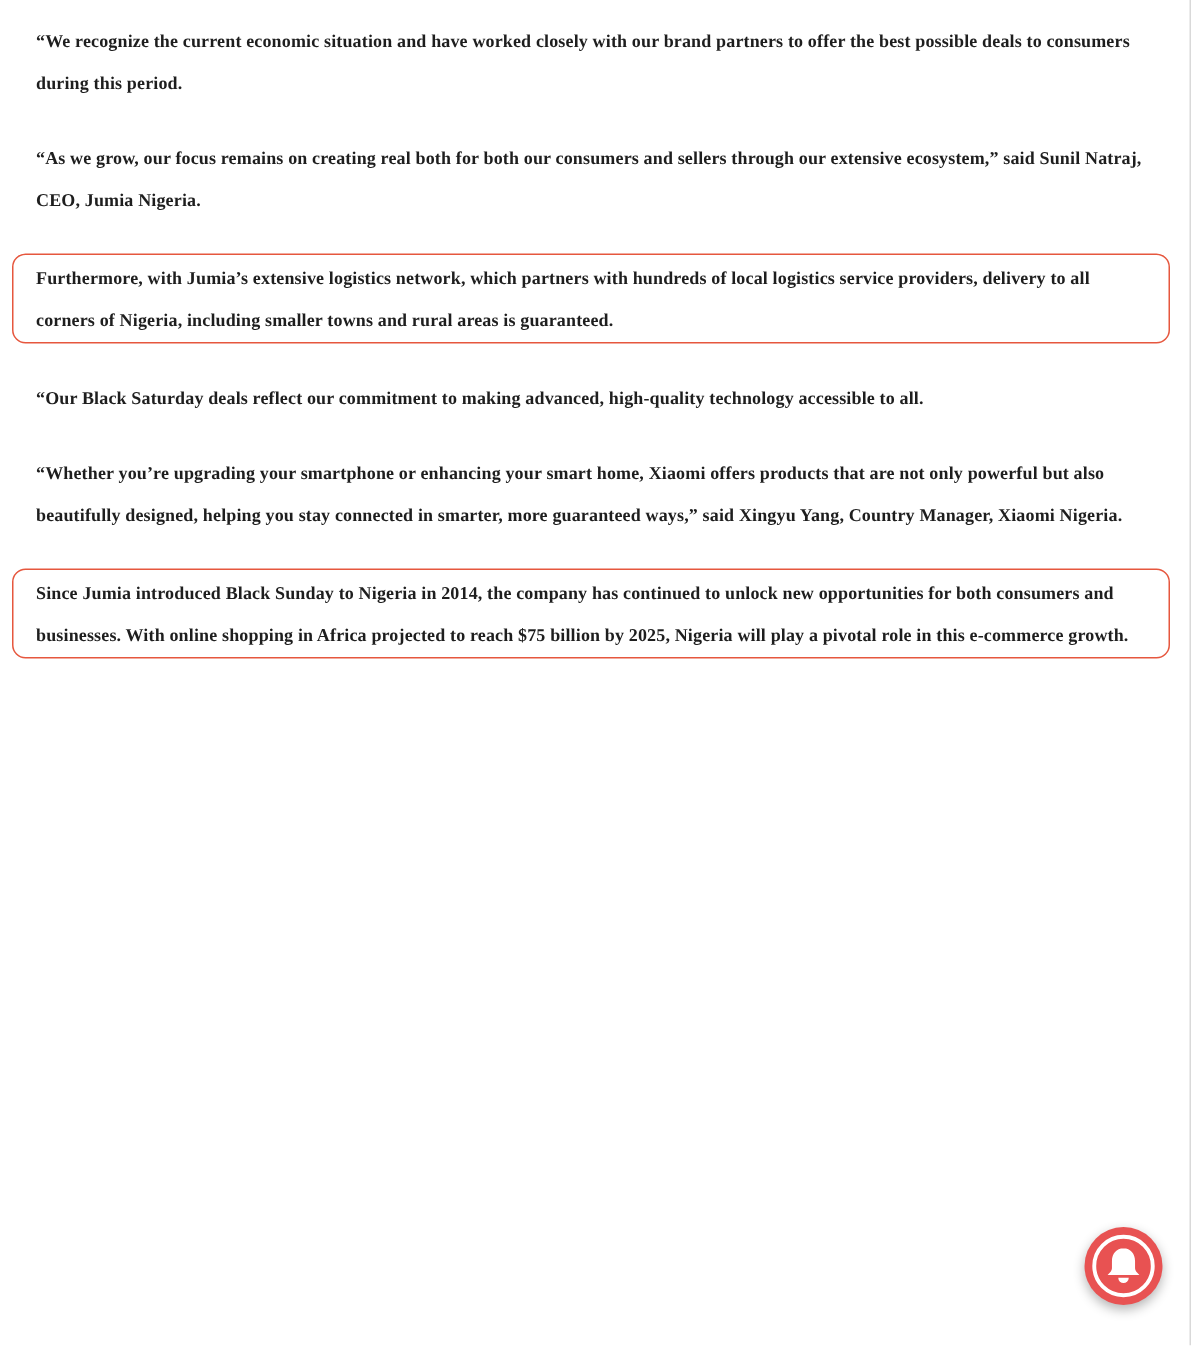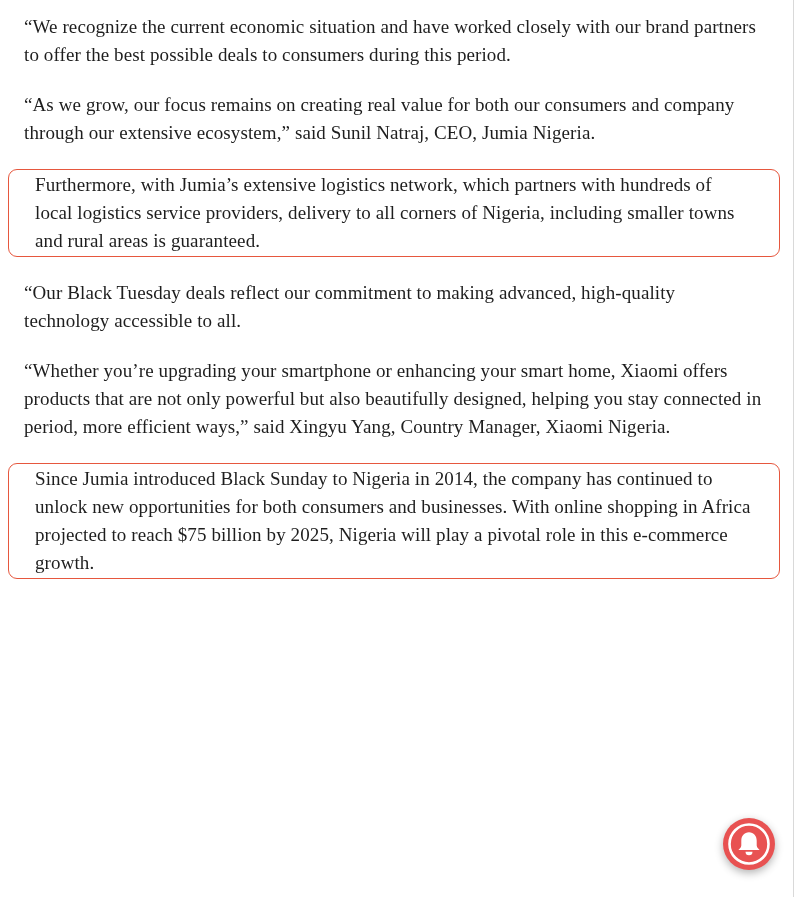--- a/index.html
+++ b/index.html
@@ -18,11 +18,12 @@
     color: #1e1e1e;
   }
   .para {
-    font-size: 19px;
+    font-size: 12px;
     line-height: 28px;
     letter-spacing: 0.1px;
     margin: 0 16px 22px 16px;
     color: #1e1e1e;
+    font-weight: bold;
   }
   .para.boxed {
     margin: 0 0 22px 0;

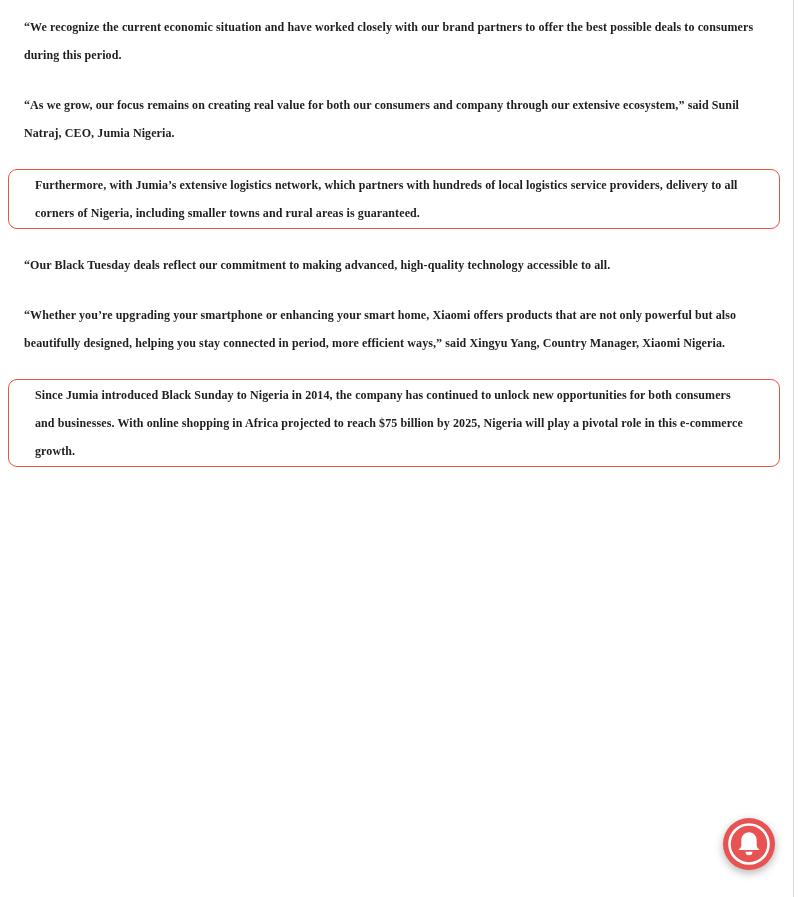--- a/index.html
+++ b/index.html
@@ -62,7 +62,7 @@
 
 <div class="article">
   <p class="para">“We recognize the current economic situation and have worked closely with our brand partners to offer the best possible deals to consumers during this period.</p>
-  <p class="para">“As we grow, our focus remains on creating real value for both our consumers and company through our extensive ecosystem,” said Sunil Natraj, CEO, Jumia Nigeria.</p>
+  <p class="para">“As we grow, our focus remains on creating real both for both our consumers and sellers through our extensive ecosystem,” said Sunil Natraj, CEO, Jumia Nigeria.</p>
   <p class="para boxed">Furthermore, with Jumia’s extensive logistics network, which partners with hundreds of local logistics service providers, delivery to all corners of Nigeria, including smaller towns and rural areas is guaranteed.</p>
   <p class="para">“Our Black Tuesday deals reflect our commitment to making advanced, high-quality technology accessible to all.</p>
   <p class="para">“Whether you’re upgrading your smartphone or enhancing your smart home, Xiaomi offers products that are not only powerful but also beautifully designed, helping you stay connected in period, more efficient ways,” said Xingyu Yang, Country Manager, Xiaomi Nigeria.</p>

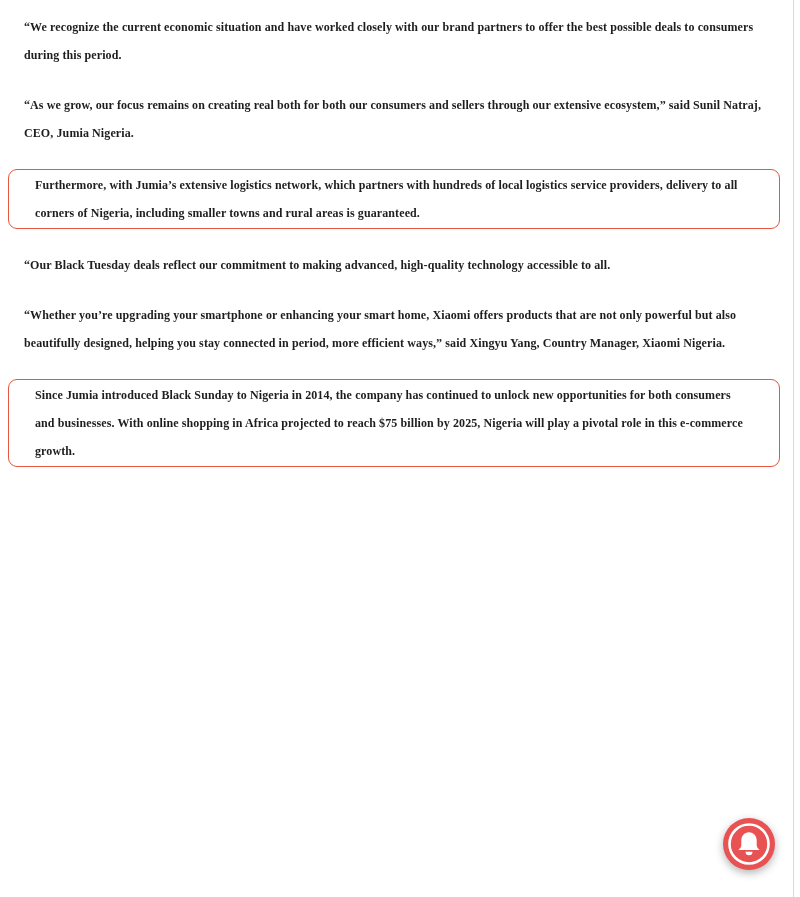--- a/index.html
+++ b/index.html
@@ -27,7 +27,7 @@
   }
   .para.boxed {
     margin: 0 0 22px 0;
-    padding: 1px 26px;
+    padding: 1px 15px;
     border: 1.5px solid #e6573e;
     border-radius: 9px;
   }

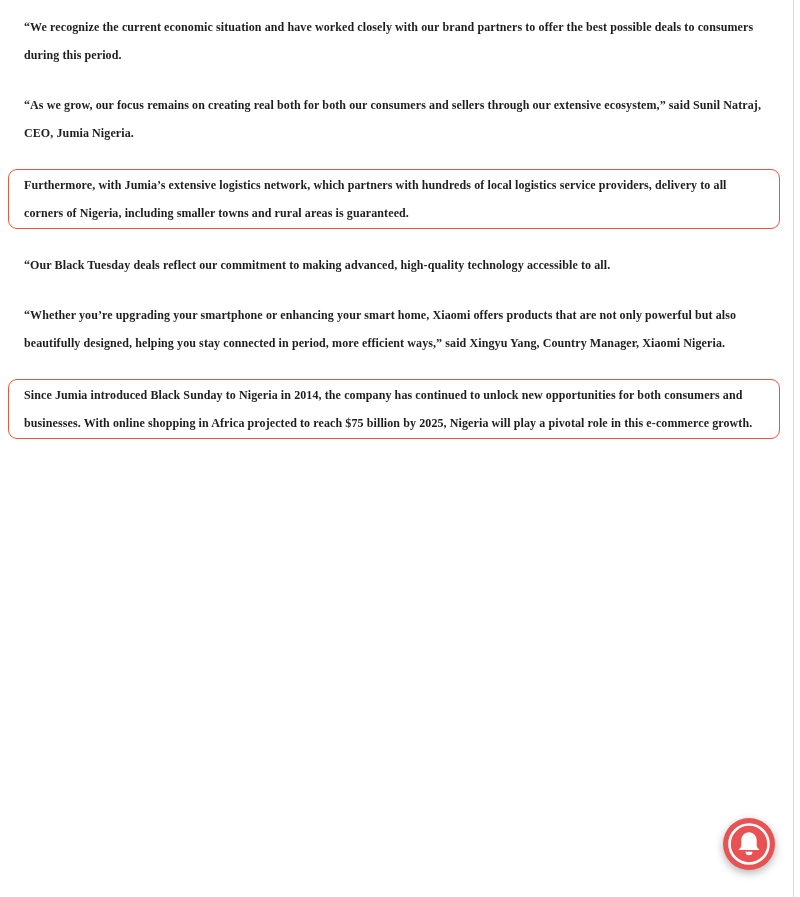--- a/index.html
+++ b/index.html
@@ -64,7 +64,7 @@
   <p class="para">“We recognize the current economic situation and have worked closely with our brand partners to offer the best possible deals to consumers during this period.</p>
   <p class="para">“As we grow, our focus remains on creating real both for both our consumers and sellers through our extensive ecosystem,” said Sunil Natraj, CEO, Jumia Nigeria.</p>
   <p class="para boxed">Furthermore, with Jumia’s extensive logistics network, which partners with hundreds of local logistics service providers, delivery to all corners of Nigeria, including smaller towns and rural areas is guaranteed.</p>
-  <p class="para">“Our Black Tuesday deals reflect our commitment to making advanced, high-quality technology accessible to all.</p>
+  <p class="para">“Our Black Saturday deals reflect our commitment to making advanced, high-quality technology accessible to all.</p>
   <p class="para">“Whether you’re upgrading your smartphone or enhancing your smart home, Xiaomi offers products that are not only powerful but also beautifully designed, helping you stay connected in period, more efficient ways,” said Xingyu Yang, Country Manager, Xiaomi Nigeria.</p>
   <p class="para boxed">Since Jumia introduced Black Sunday to Nigeria in 2014, the company has continued to unlock new opportunities for both consumers and businesses. With online shopping in Africa projected to reach $75 billion by 2025, Nigeria will play a pivotal role in this e-commerce growth.</p>
 </div>

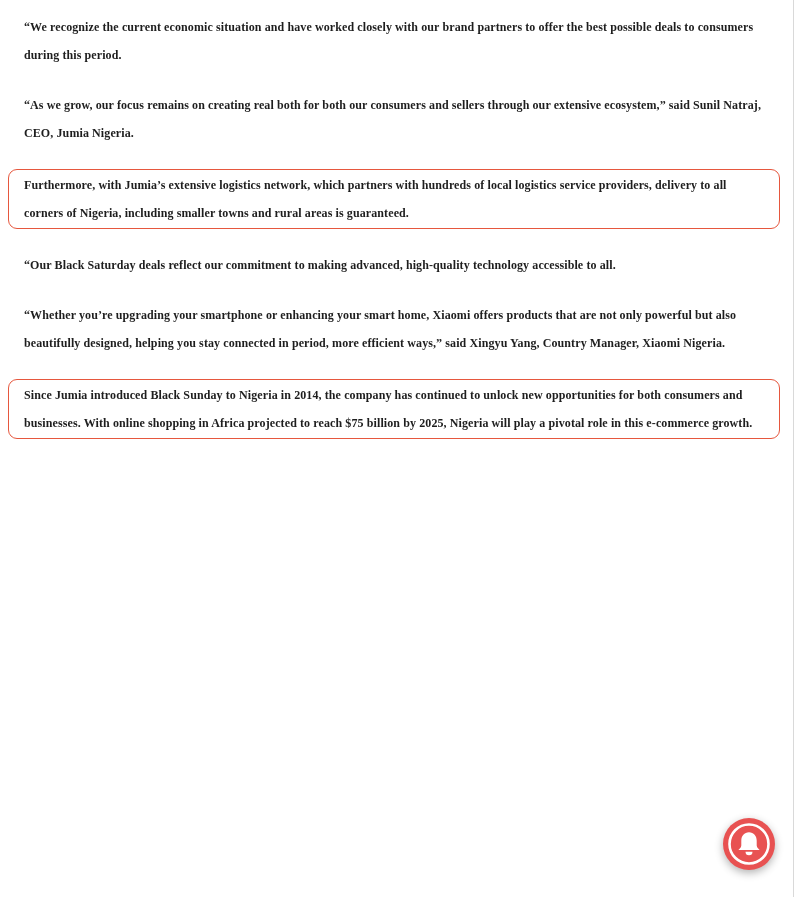--- a/index.html
+++ b/index.html
@@ -65,7 +65,7 @@
   <p class="para">“As we grow, our focus remains on creating real both for both our consumers and sellers through our extensive ecosystem,” said Sunil Natraj, CEO, Jumia Nigeria.</p>
   <p class="para boxed">Furthermore, with Jumia’s extensive logistics network, which partners with hundreds of local logistics service providers, delivery to all corners of Nigeria, including smaller towns and rural areas is guaranteed.</p>
   <p class="para">“Our Black Saturday deals reflect our commitment to making advanced, high-quality technology accessible to all.</p>
-  <p class="para">“Whether you’re upgrading your smartphone or enhancing your smart home, Xiaomi offers products that are not only powerful but also beautifully designed, helping you stay connected in period, more efficient ways,” said Xingyu Yang, Country Manager, Xiaomi Nigeria.</p>
+  <p class="para">“Whether you’re upgrading your smartphone or enhancing your smart home, Xiaomi offers products that are not only powerful but also beautifully designed, helping you stay connected in smarter, more guaranteed ways,” said Xingyu Yang, Country Manager, Xiaomi Nigeria.</p>
   <p class="para boxed">Since Jumia introduced Black Sunday to Nigeria in 2014, the company has continued to unlock new opportunities for both consumers and businesses. With online shopping in Africa projected to reach $75 billion by 2025, Nigeria will play a pivotal role in this e-commerce growth.</p>
 </div>
 

